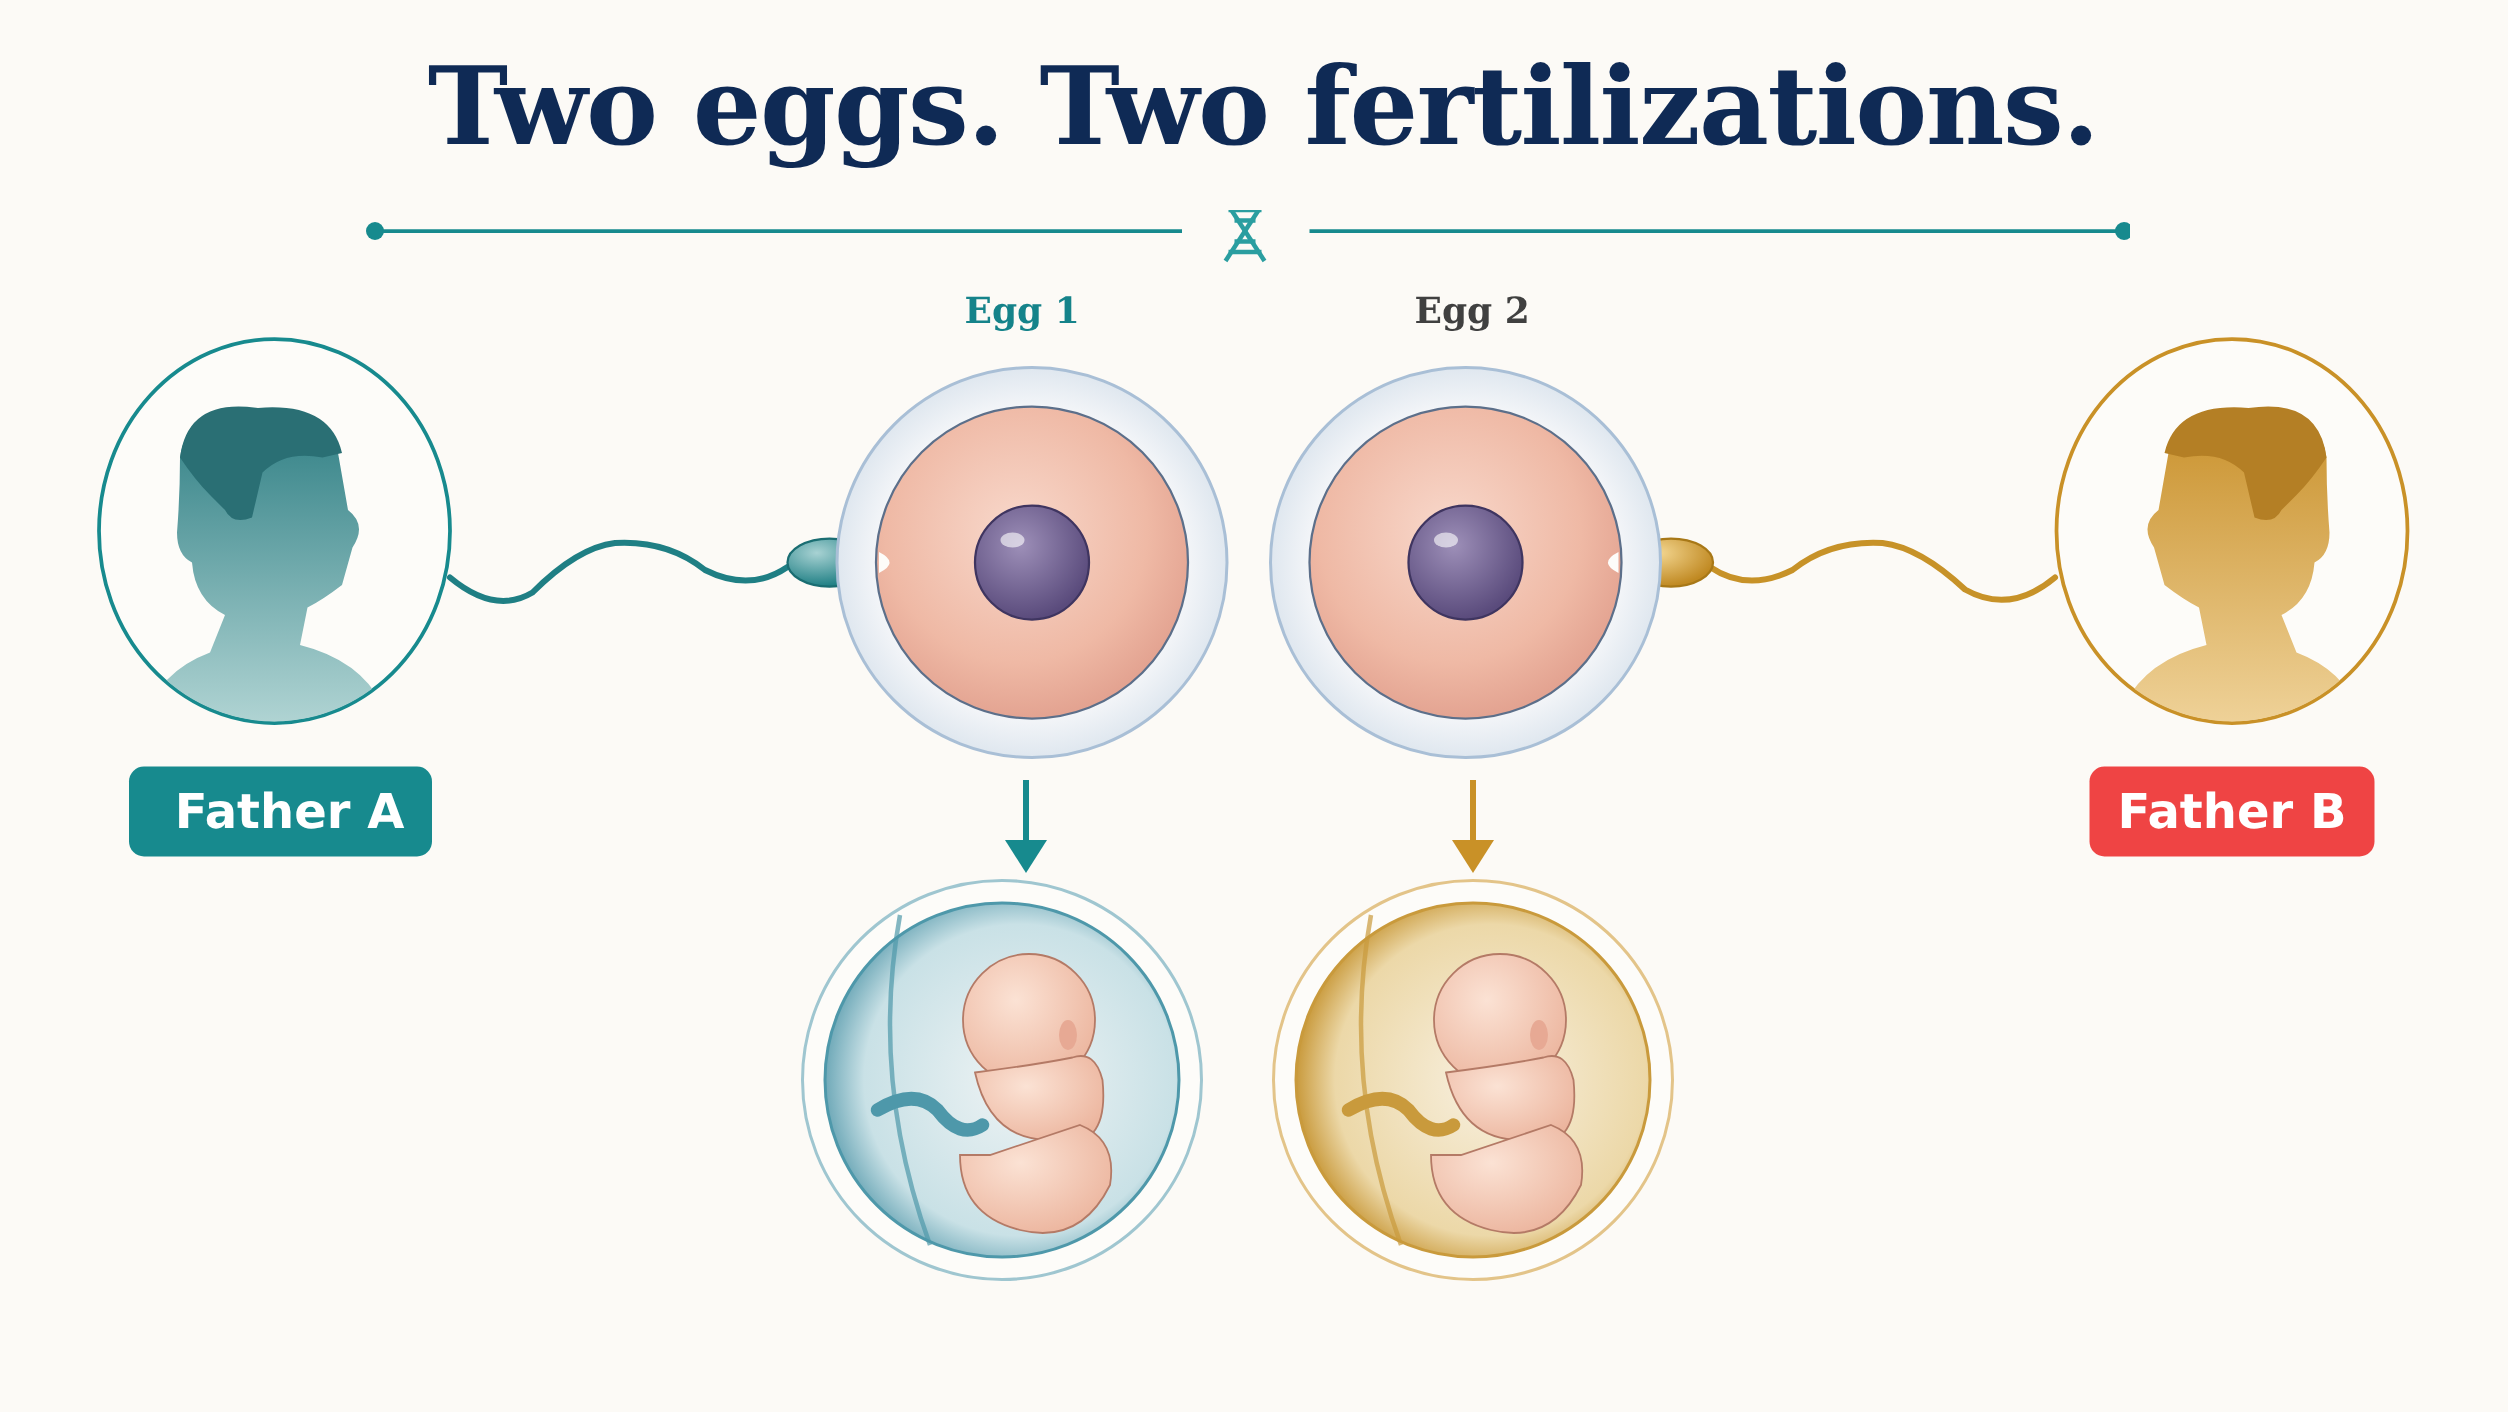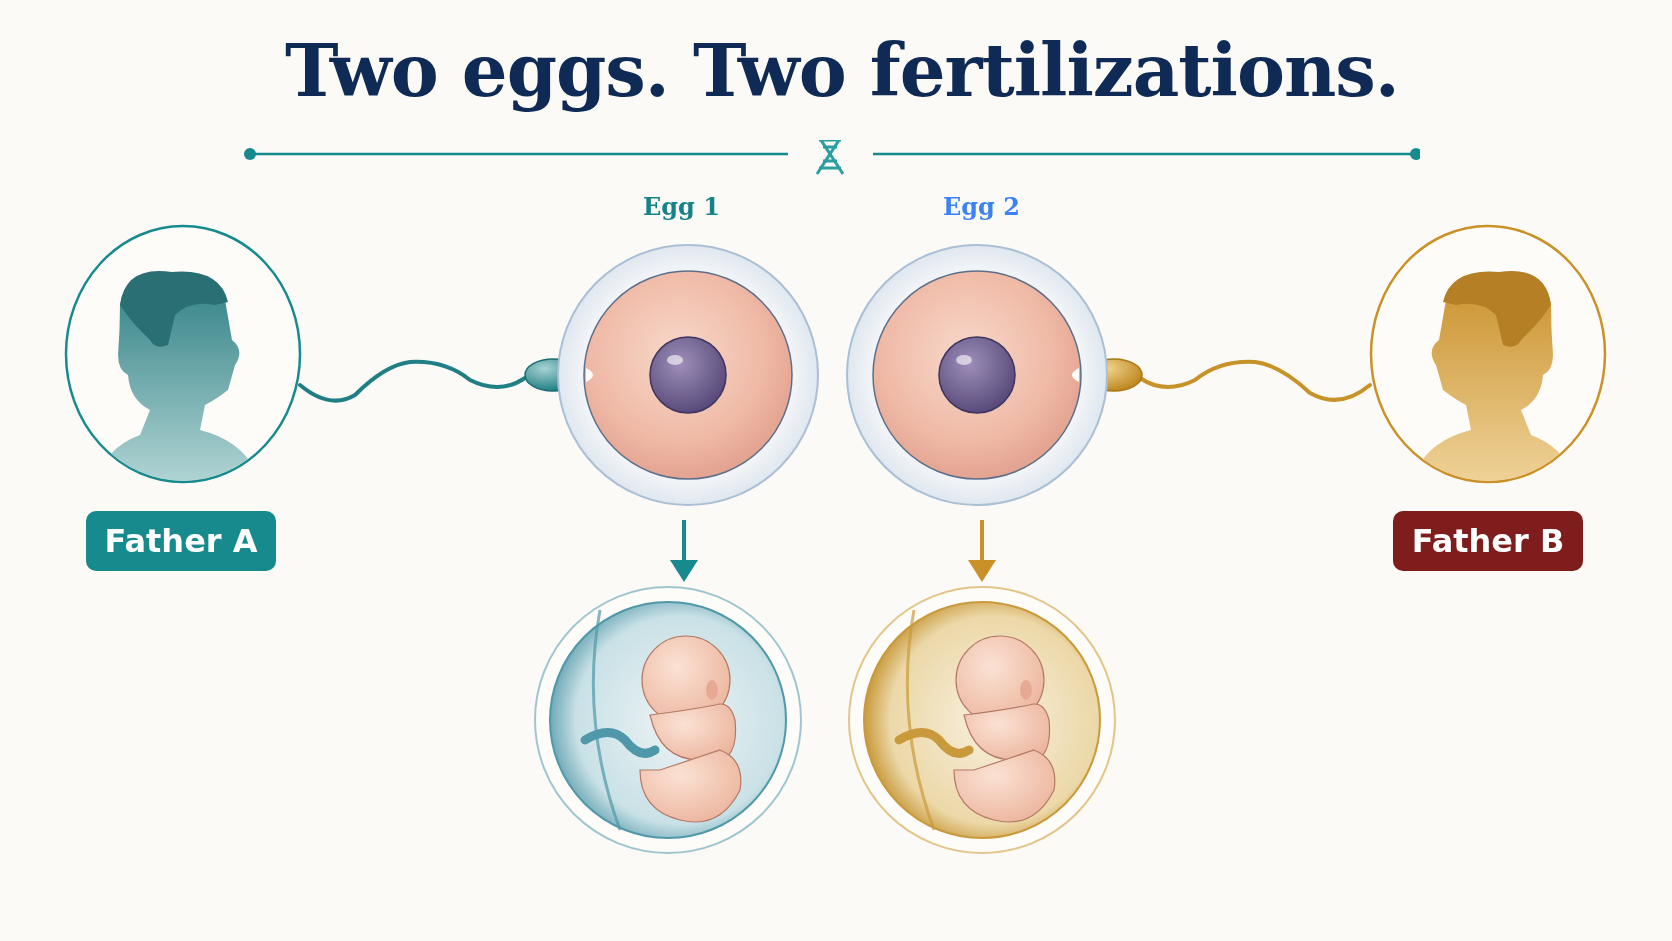--- a/index.html
+++ b/index.html
@@ -27,7 +27,7 @@
       font-weight: bold; font-size: 24px;
     }
     .egg-label.teal { left: 643px; color: #15838a; }
-    .egg-label.gold { left: 943px; color: #3b82f6; }
+    .egg-label.gold { left: 943px; color: #404040; }
     .father-badge {
       position: absolute; top: 511px; height: 60px;
       border-radius: 10px;

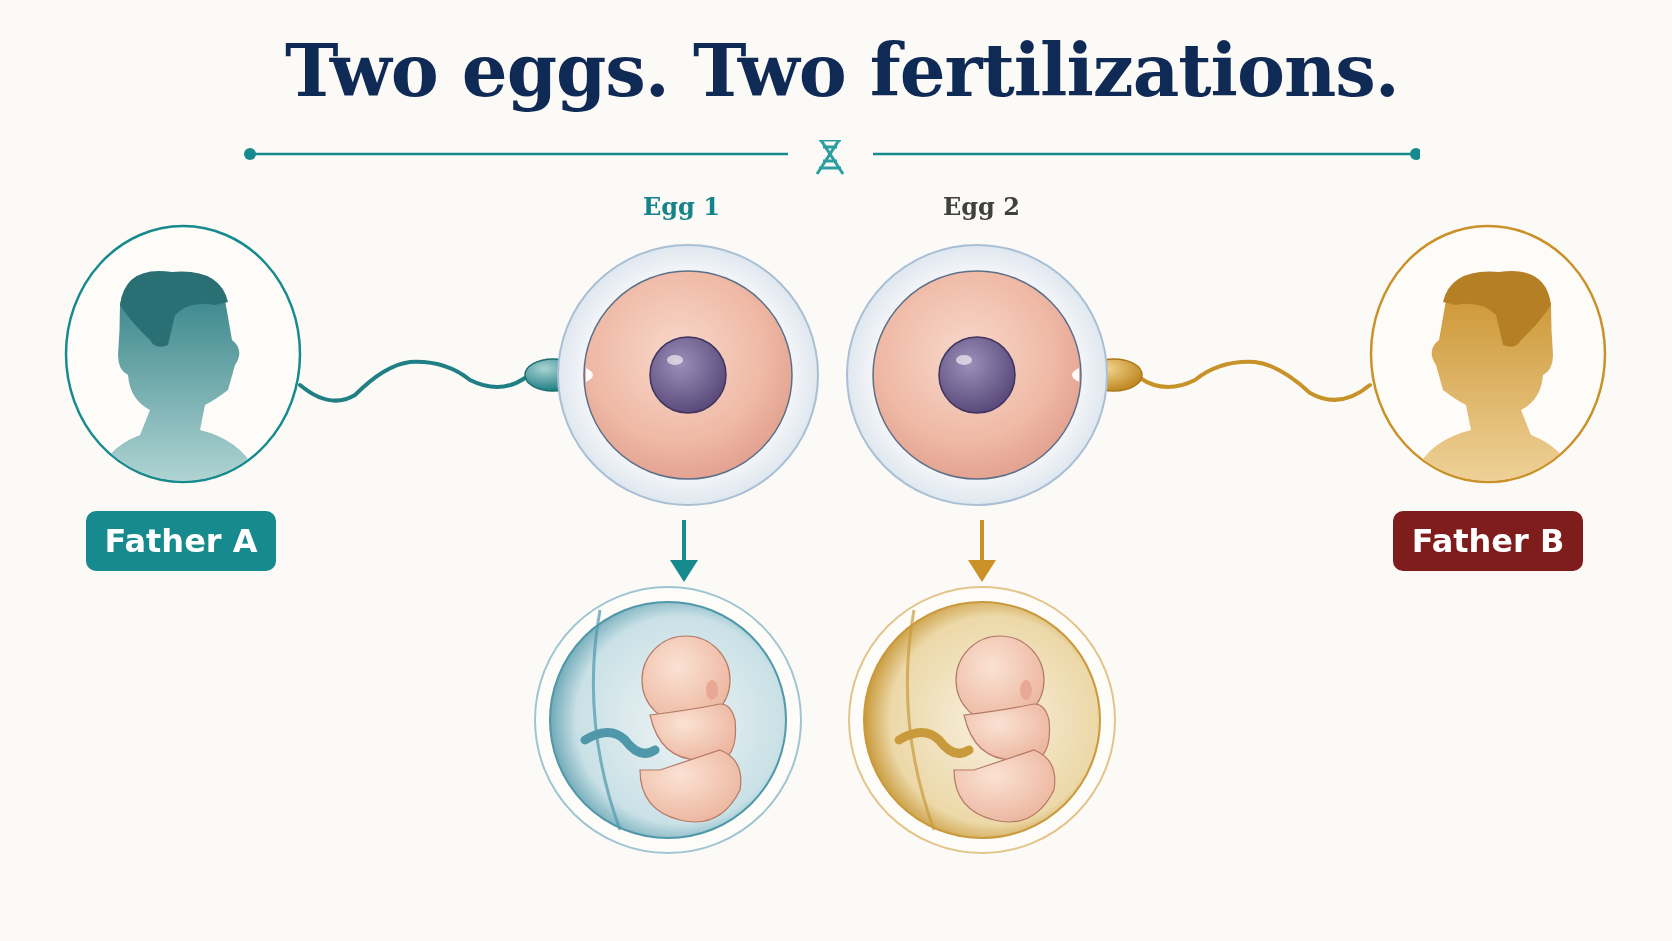--- a/index.html
+++ b/index.html
@@ -35,7 +35,7 @@
       display: flex; align-items: center; justify-content: center;
       font-family: "DejaVu Sans", sans-serif;
     }
-    .father-badge.a { left: 86px; width: 190px; background: #178a8e; }
+    .father-badge.a { left: 86px; width: 190px; background: #178a8e; padding-left: 12px; }
     .father-badge.b { left: 1393px; width: 190px; background: #7f1d1d; }
     svg.art { position: absolute; left: 0; top: 0; }
   </style>

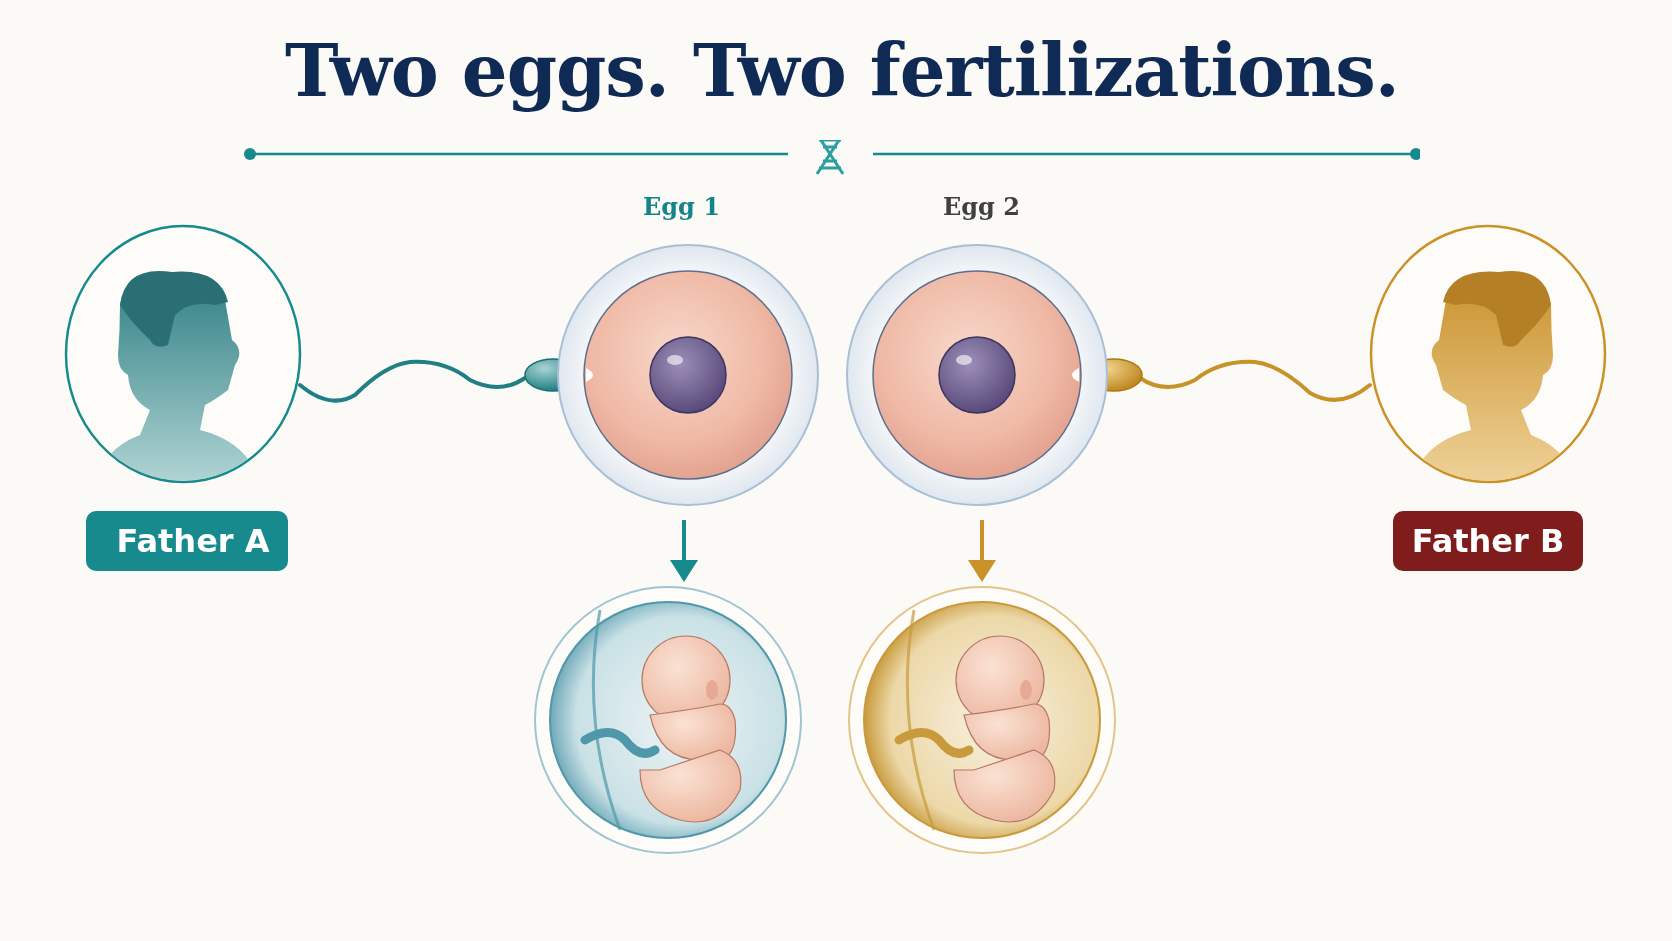--- a/index.html
+++ b/index.html
@@ -36,7 +36,7 @@
       font-family: "DejaVu Sans", sans-serif;
     }
     .father-badge.a { left: 86px; width: 190px; background: #178a8e; padding-left: 12px; }
-    .father-badge.b { left: 1393px; width: 190px; background: #7f1d1d; }
+    .father-badge.b { left: 1393px; width: 190px; background: #ef4444; }
     svg.art { position: absolute; left: 0; top: 0; }
   </style>
 </head>

